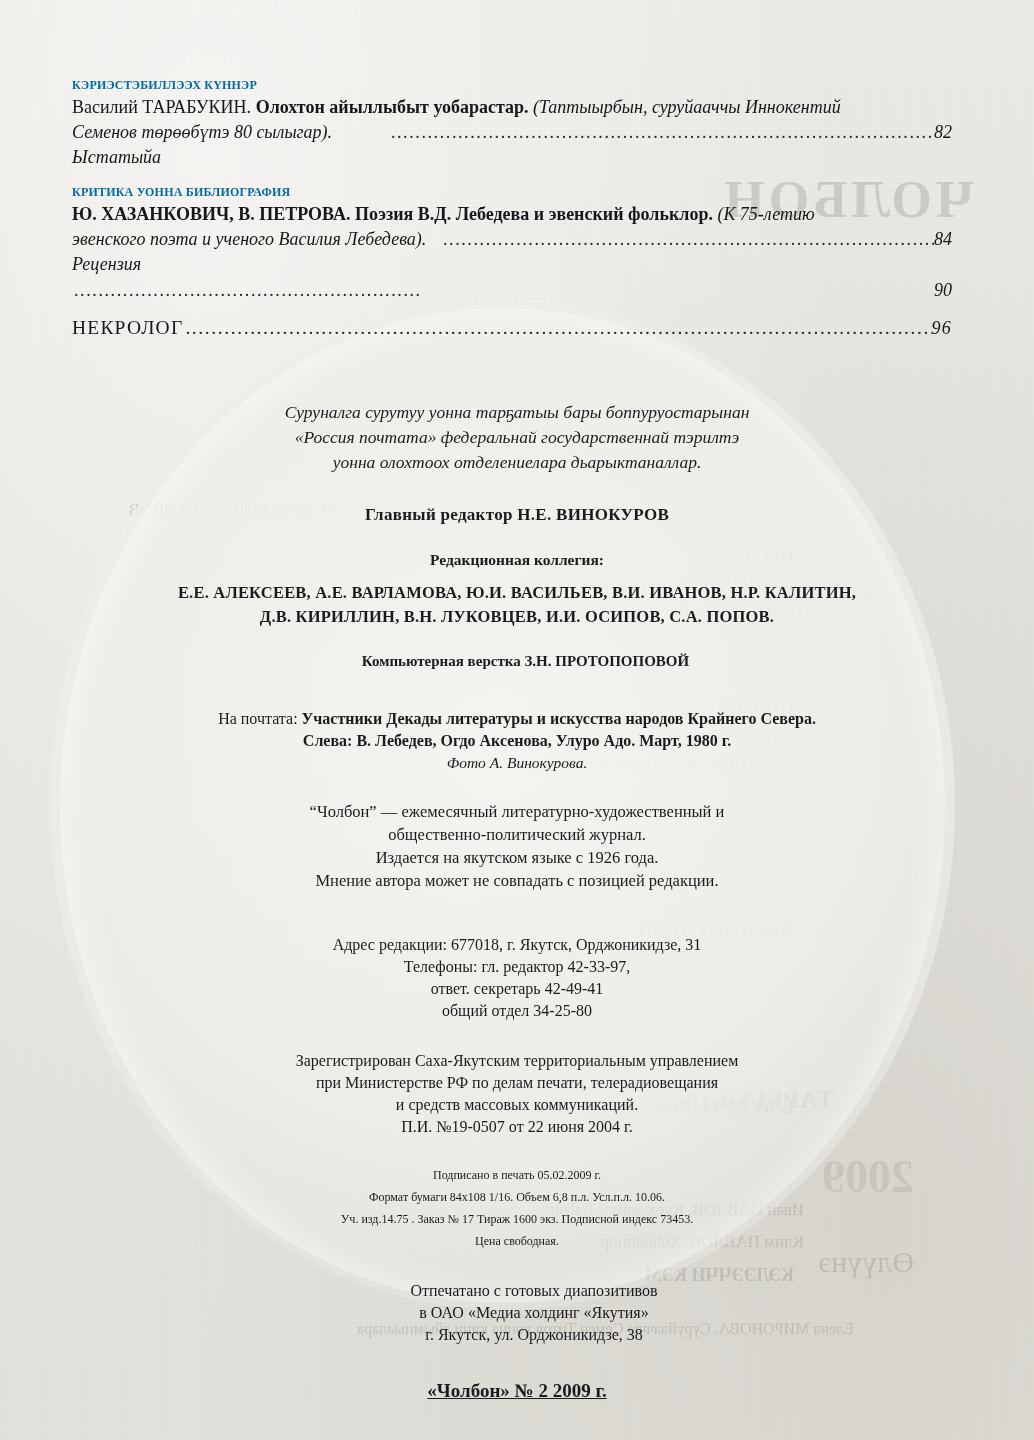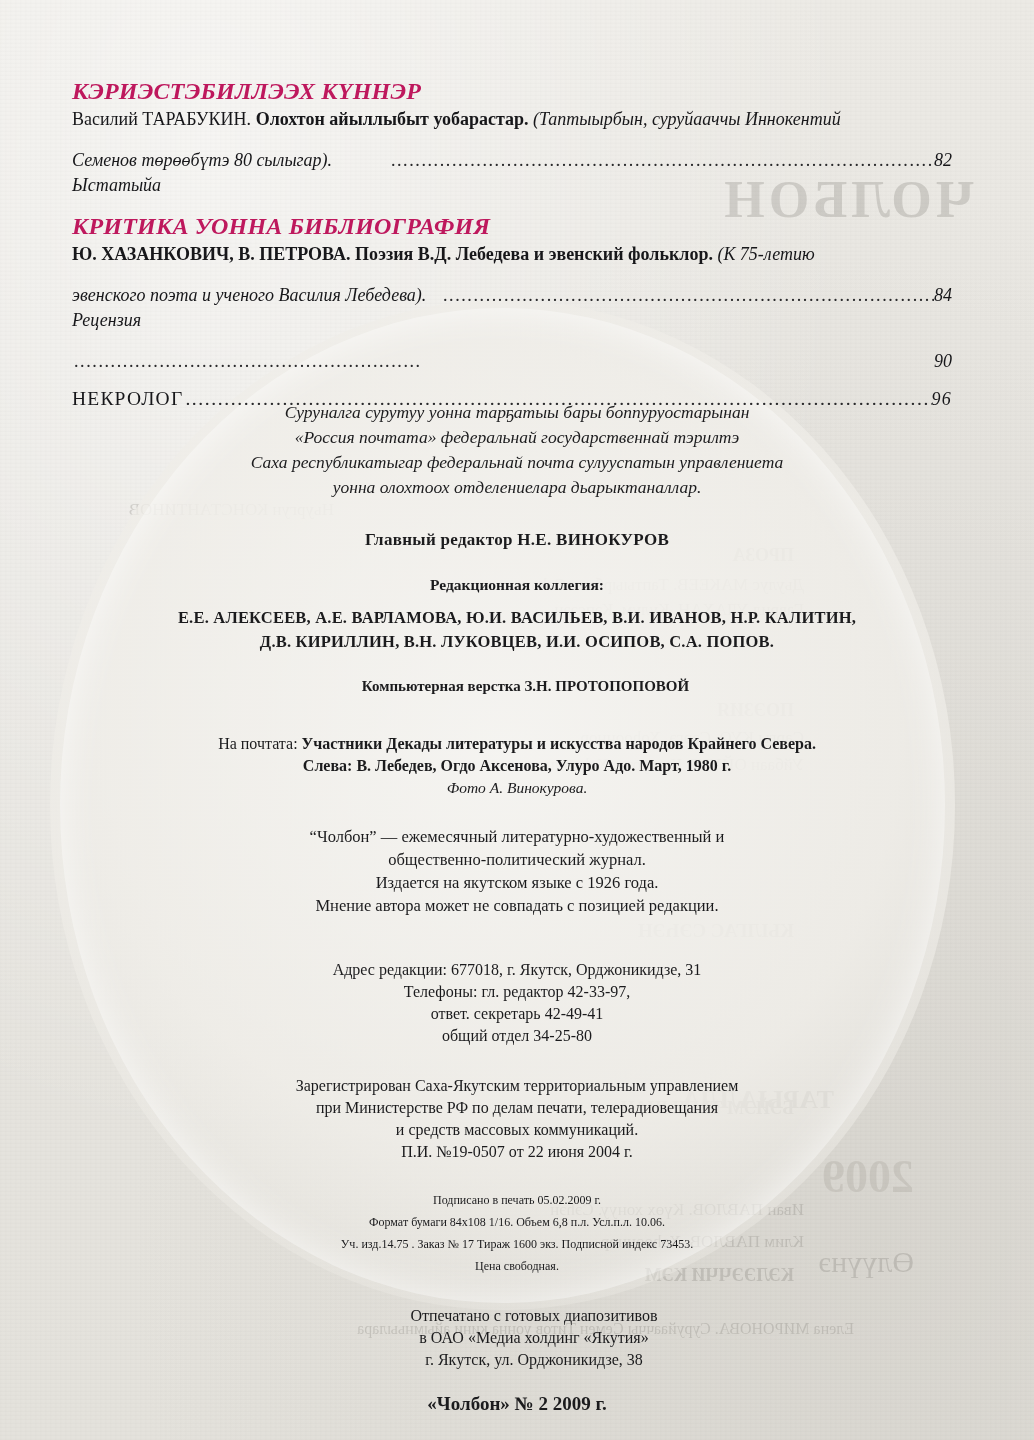--- a/index.html
+++ b/index.html
@@ -81,11 +81,10 @@
   }
   .toc-head {
     font-weight: bold;
-    font-size: 24px;
+    font-size: 12px;
     letter-spacing: .2px;
     margin-bottom: 2px;
-    color: #be185d;
-    font-style: italic;
+    color: #0369a1;
   }
   .entry {
     font-size: 18px;

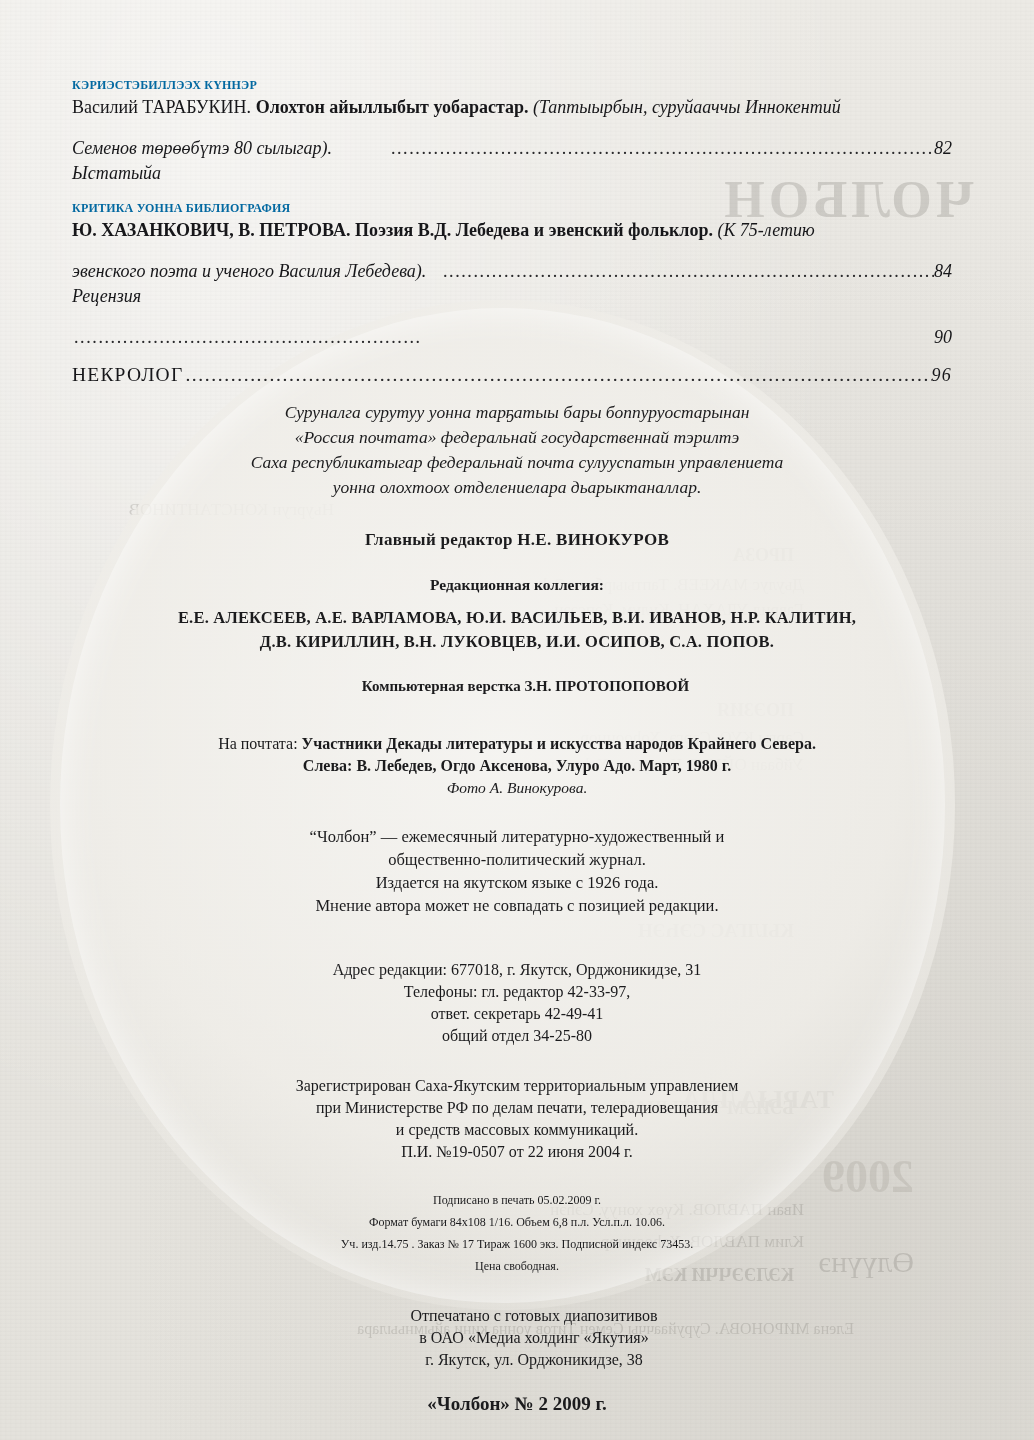--- a/index.html
+++ b/index.html
@@ -100,7 +100,6 @@
   .row-flex {
     display: flex;
     align-items: baseline;
-    margin-top: 16px;
   }
   .row-flex .txt { flex: 0 1 auto; }
   .row-flex .dots {

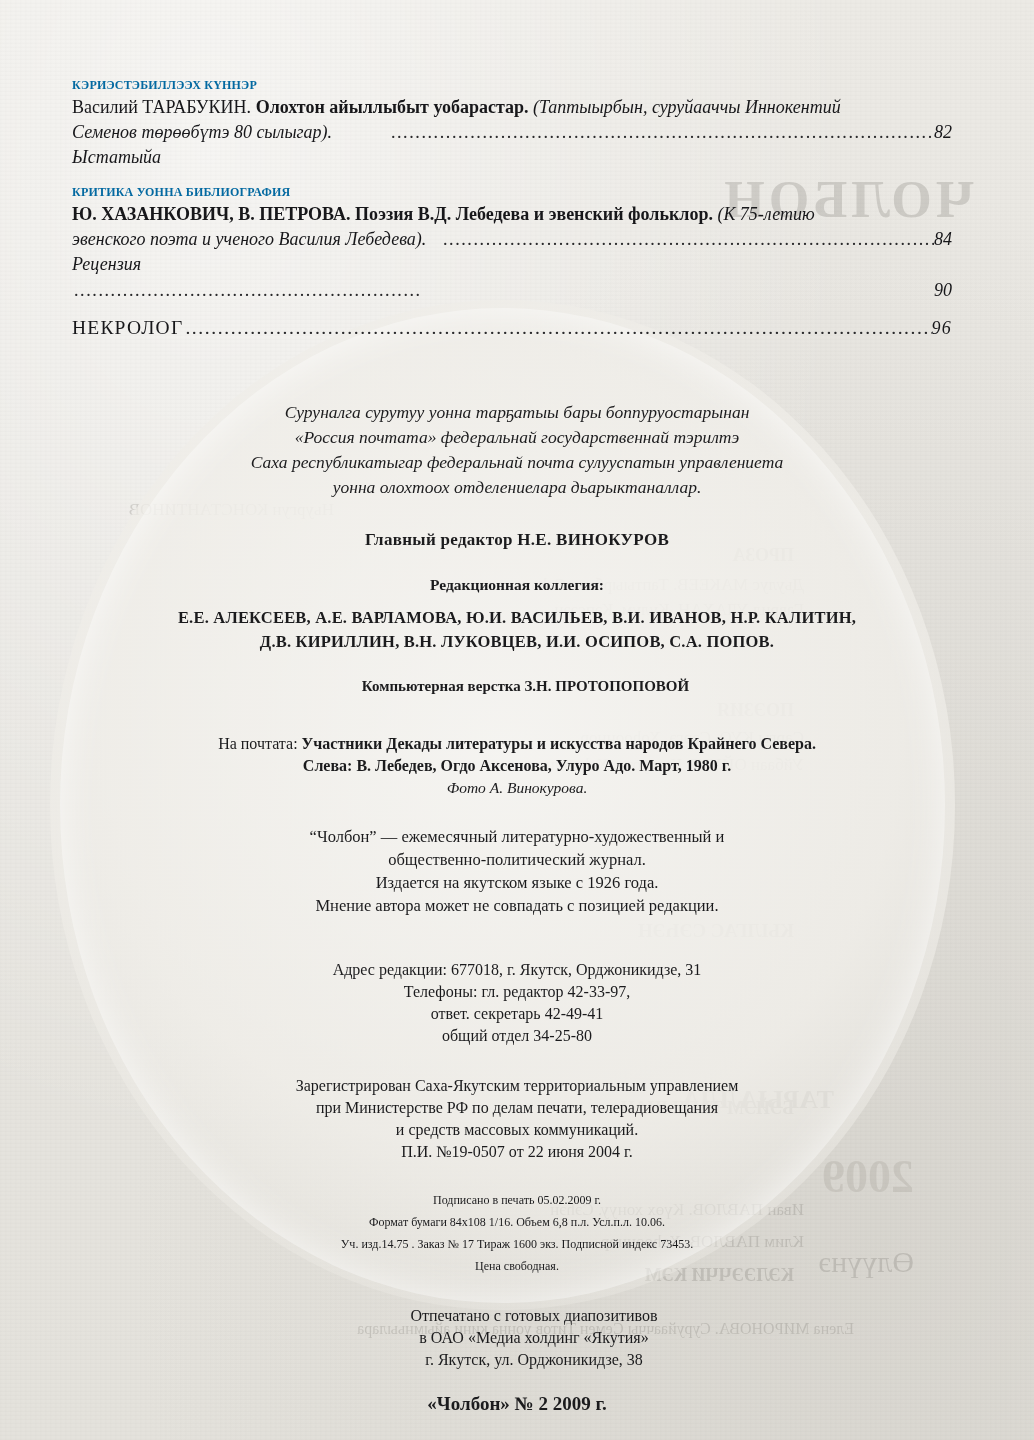--- a/index.html
+++ b/index.html
@@ -255,7 +255,6 @@
     <div class="ital-block">
       <p>Суруналга сурутуу уонна тарҕатыы бары боппуруостарынан</p>
       <p>«Россия почтата» федеральнай государственнай тэрилтэ</p>
-      <p>Саха республикатыгар федеральнай почта сулууспатын управлениета</p>
       <p>уонна олохтоох отделениелара дьарыктаналлар.</p>
     </div>
 

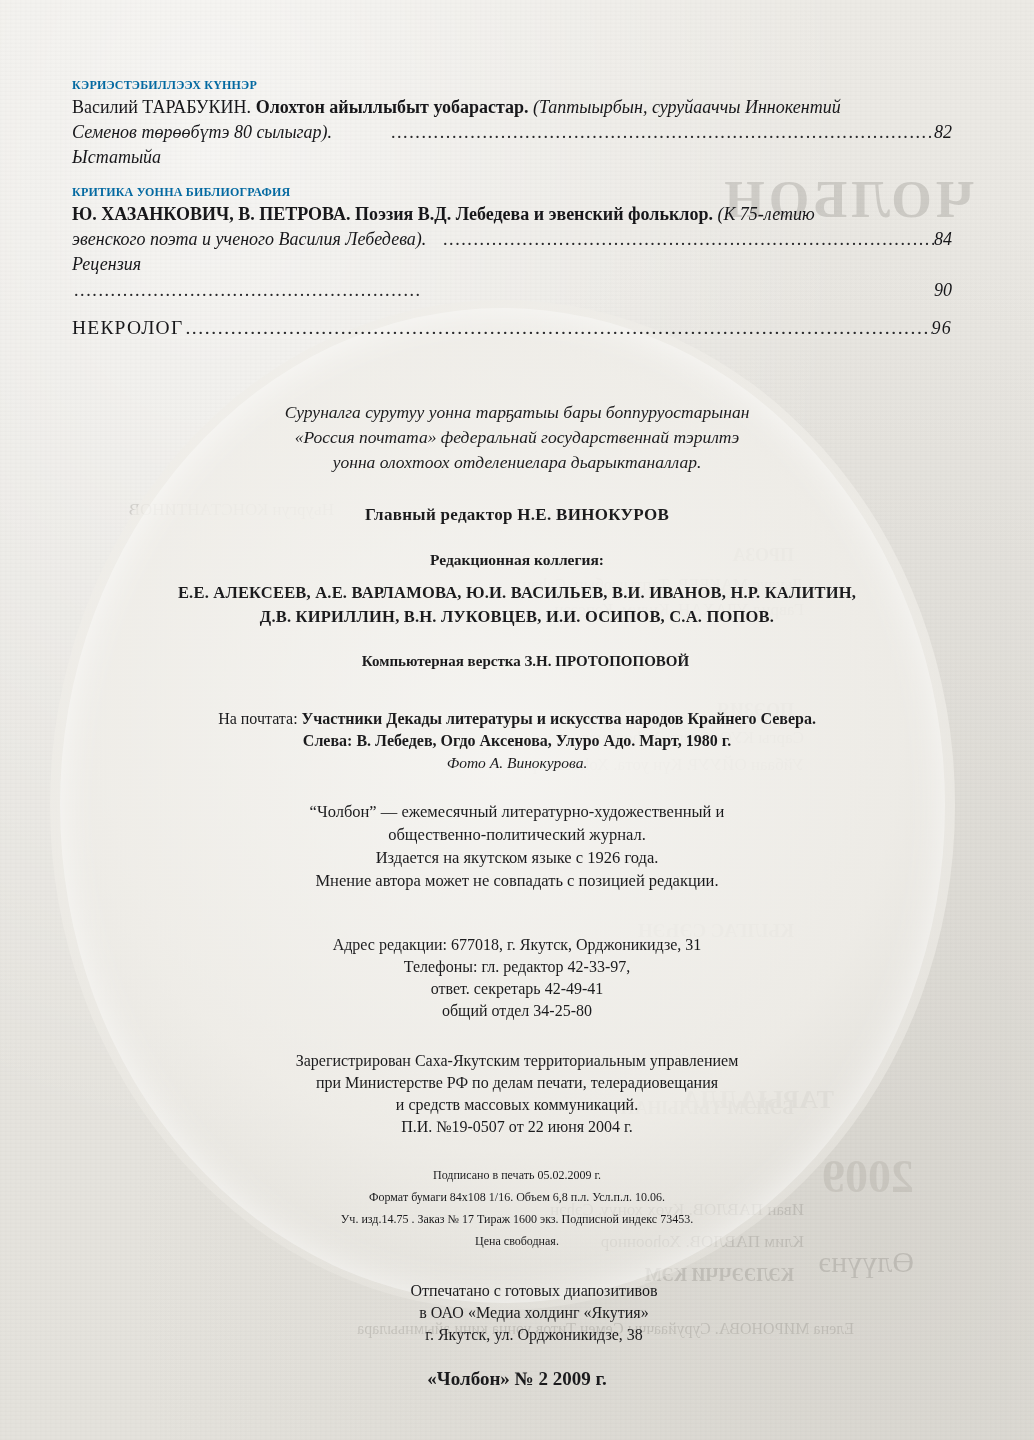--- a/index.html
+++ b/index.html
@@ -172,9 +172,10 @@
   .print { margin-top: 26px; font-size: 12px; line-height: 22px; }
   .typo { margin-top: 28px; font-size: 16px; line-height: 22px; padding-left: 34px; }
   .final {
-    margin-top: 22px;
+    margin-top: 34px;
     font-weight: bold;
     font-size: 19px;
+    text-decoration: underline;
   }
 </style>
 </head>

